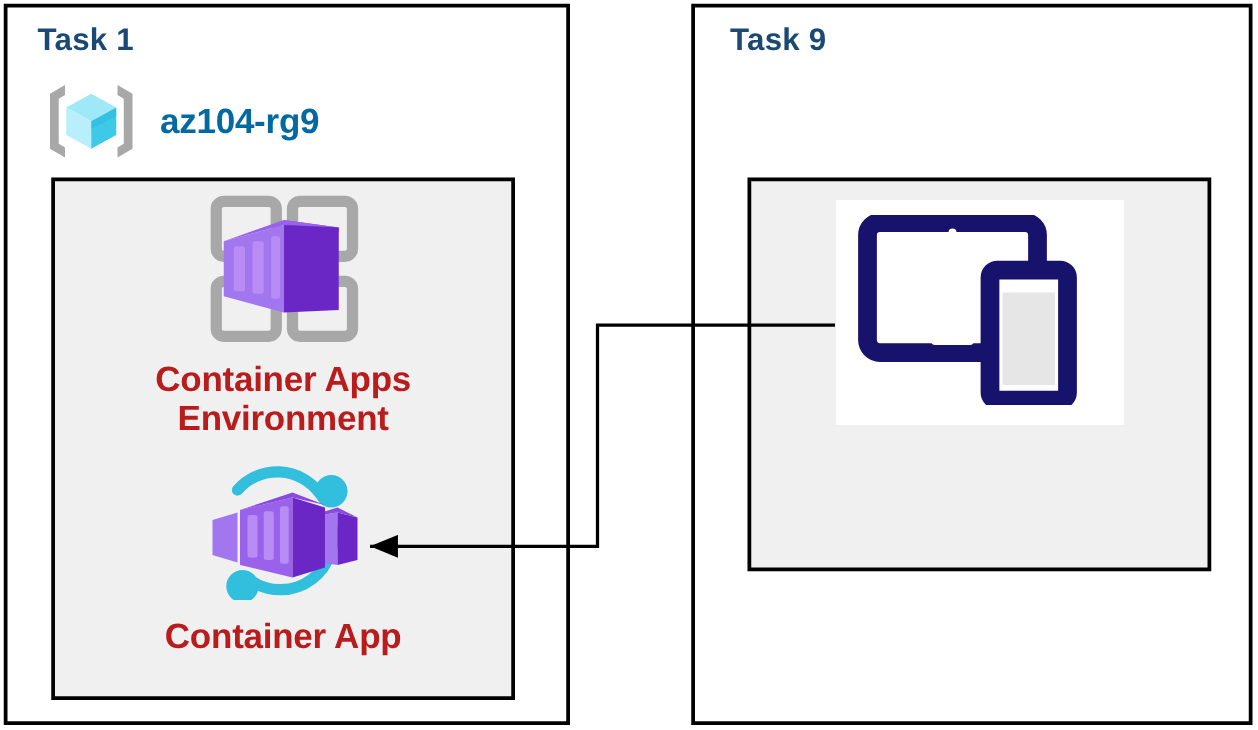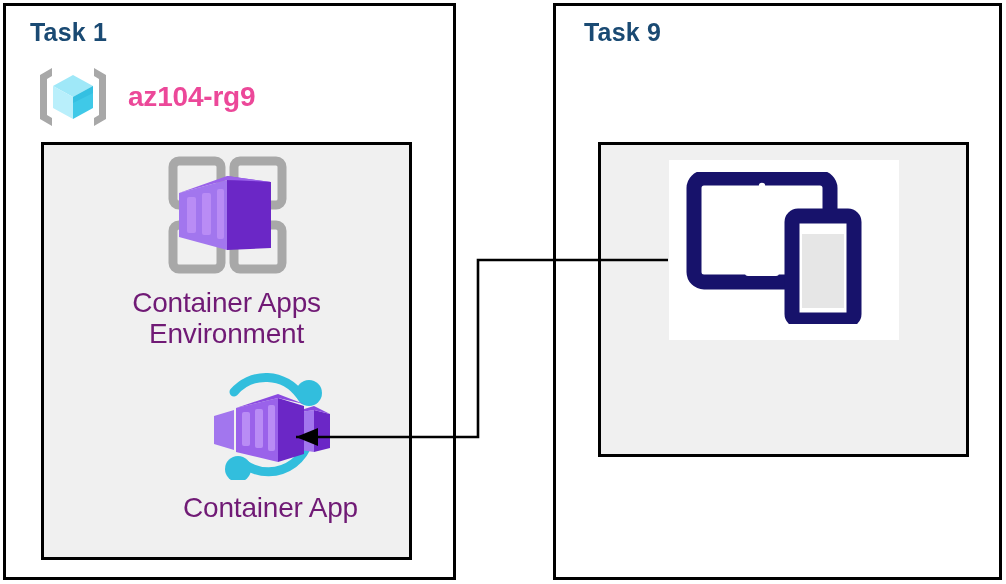--- a/index.html
+++ b/index.html
@@ -64,7 +64,7 @@
     margin-left: 18px;
     font-size: 28px;
     font-weight: bold;
-    color: #ec4899;
+    color: #0369a1;
     white-space: nowrap;
     letter-spacing: -0.2px;
   }

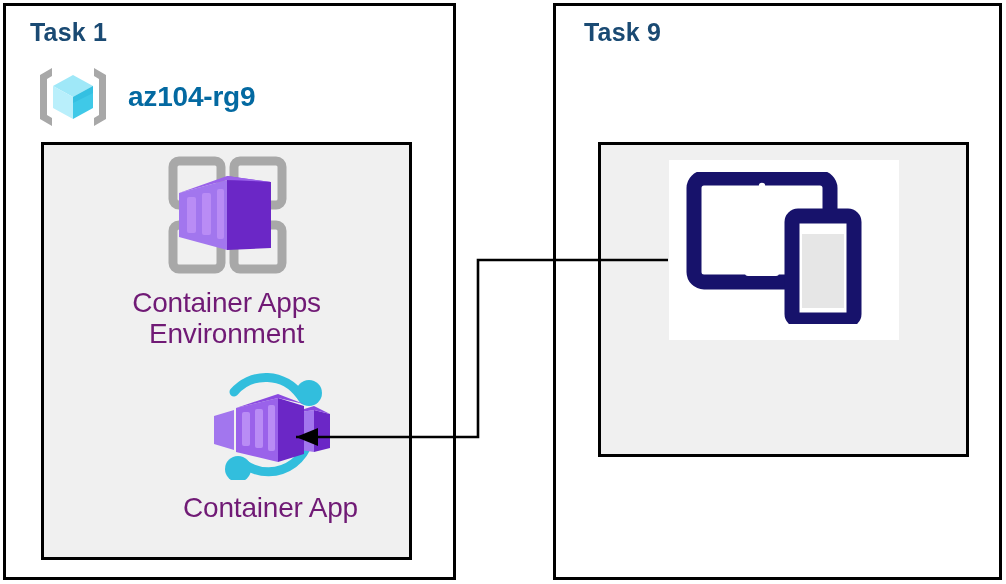--- a/index.html
+++ b/index.html
@@ -83,8 +83,8 @@
   .node-caption {
     margin-top: 8px;
     font-size: 28px;
-    font-weight: normal;
-    color: #701a75;
+    font-weight: bold;
+    color: #b91c1c;
     text-align: center;
     line-height: 1.12;
     letter-spacing: -0.2px;

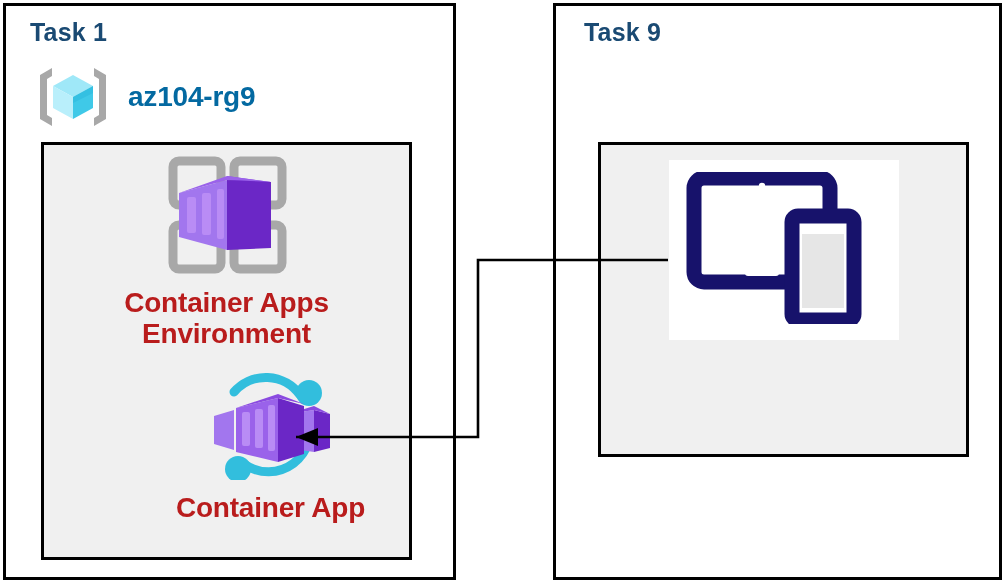--- a/index.html
+++ b/index.html
@@ -77,7 +77,7 @@
     align-items: center;
   }
   #cae-node  { left: 41px; top: 155px; width: 371px; }
-  #capp-node { left: 41px; top: 372px; width: 371px; margin-left: 44px; }
+  #capp-node { left: 41px; top: 372px; width: 371px; }
   #test-node { left: 598px; top: 160px; width: 371px; }
 
   .node-caption {

